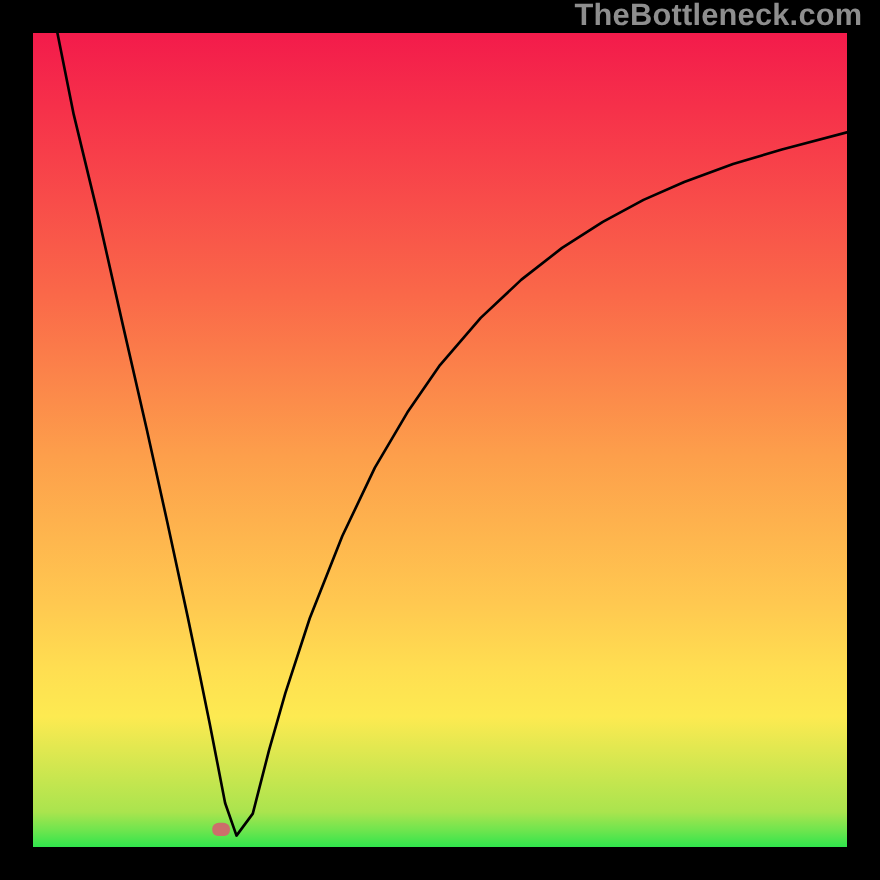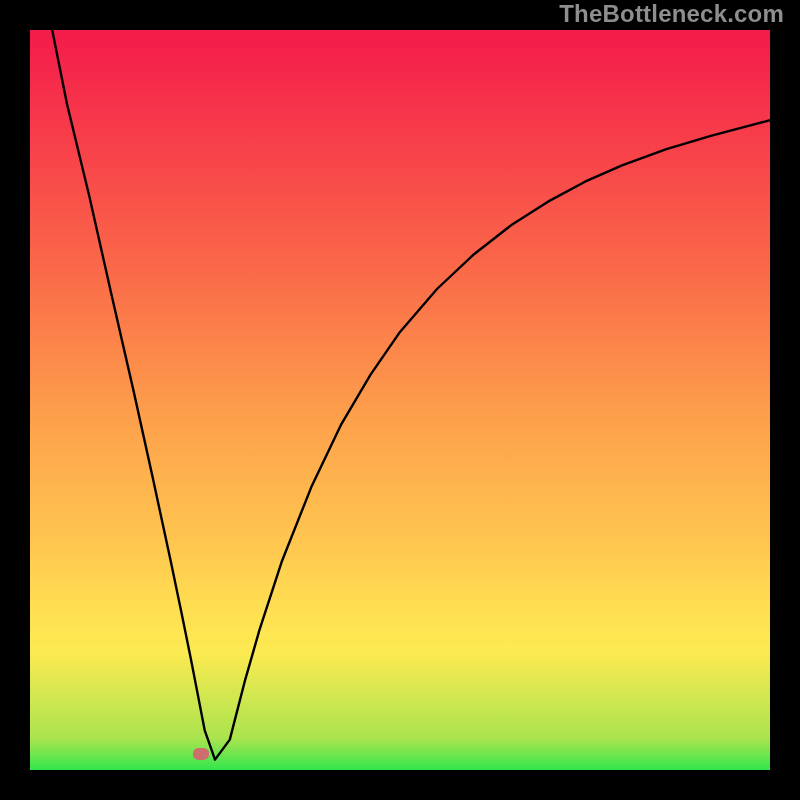--- a/index.html
+++ b/index.html
@@ -21,7 +21,7 @@
     right: 16px;
     color: #8e8e8e;
     font-family: Arial, Helvetica, sans-serif;
-    font-size: 24px;
+    font-size: 28px;
     font-weight: 600;
     letter-spacing: 0.2px;
     line-height: 28px;

